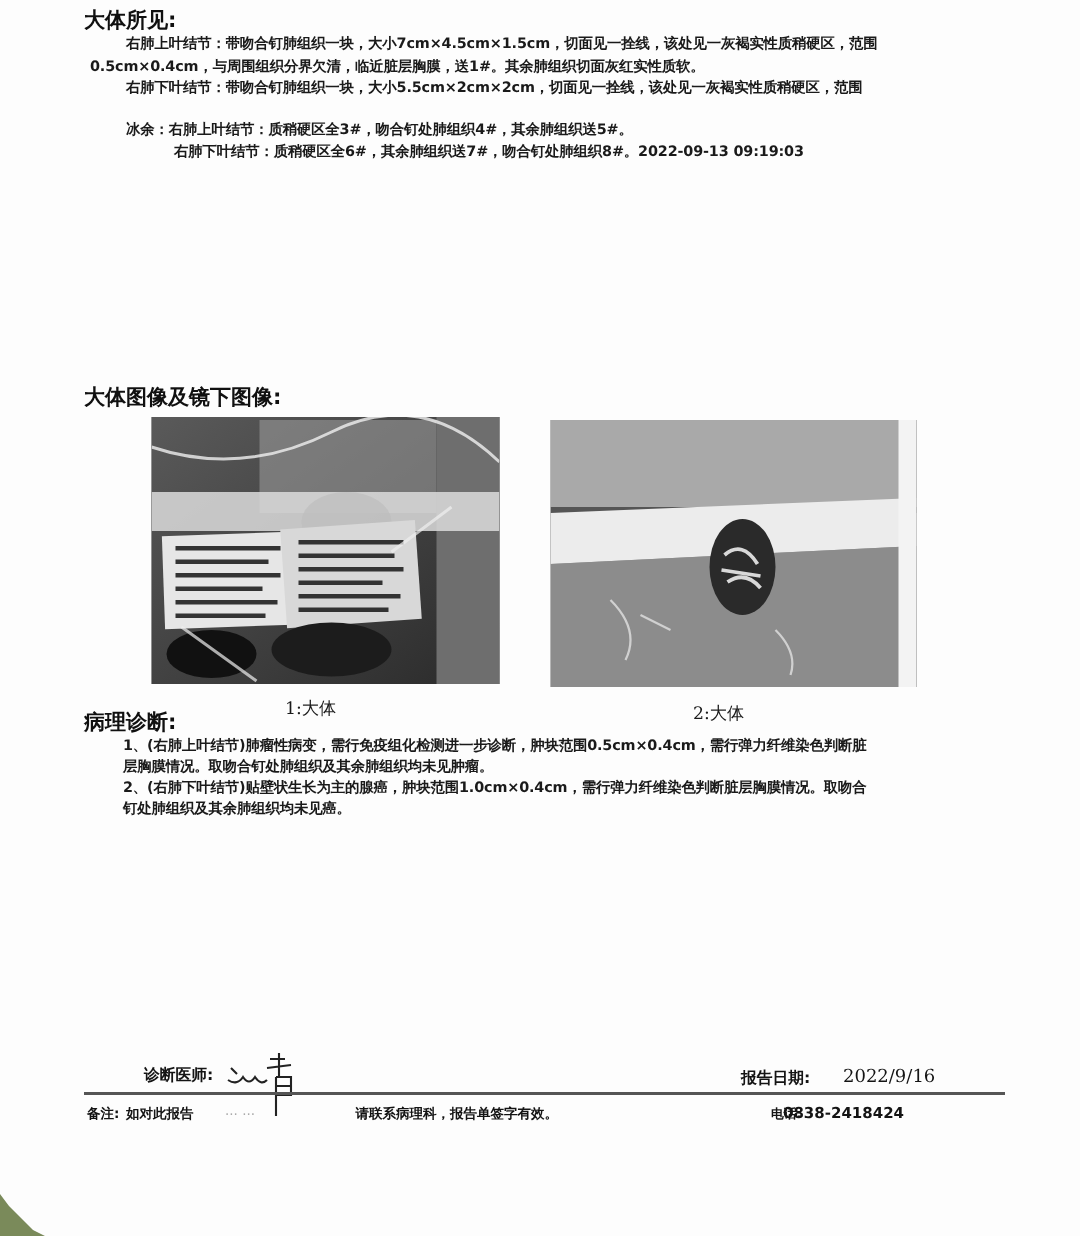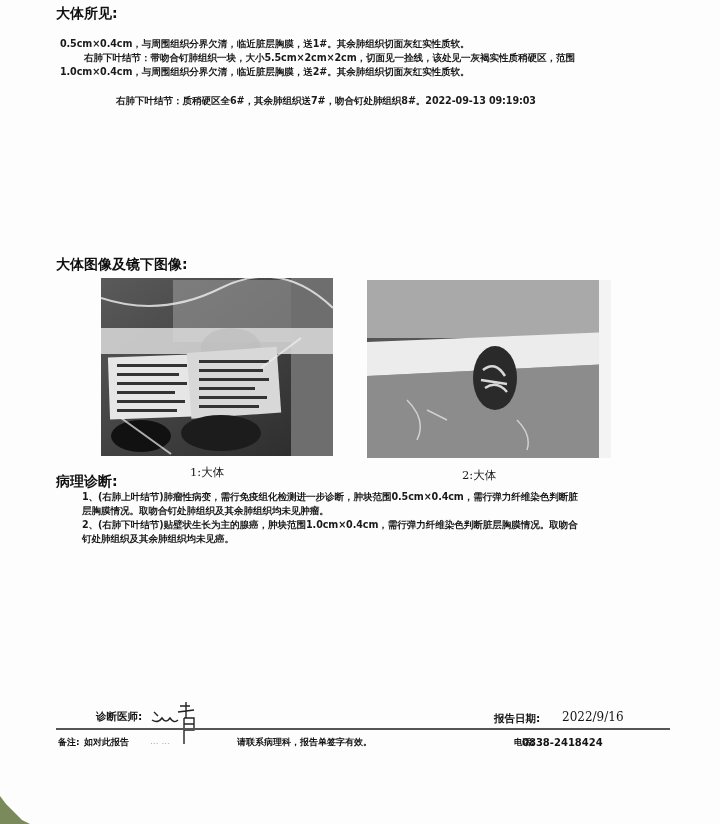--- a/index.html
+++ b/index.html
@@ -34,6 +34,7 @@
 <div class="page">
 
   <div class="h" style="left:56px; top:5px;">大体所见:</div>
+  <div class="line" style="left:84px; top:23px;">右肺上叶结节：带吻合钉肺组织一块，大小7cm×4.5cm×1.5cm，切面见一拴线，该处见一灰褐实性质稍硬区，范围</div>
   <div class="line" style="left:60px; top:38px;">0.5cm×0.4cm，与周围组织分界欠清，临近脏层胸膜，送1#。其余肺组织切面灰红实性质软。</div>
   <div class="line" style="left:84px; top:52px;">右肺下叶结节：带吻合钉肺组织一块，大小5.5cm×2cm×2cm，切面见一拴线，该处见一灰褐实性质稍硬区，范围</div>
   <div class="line" style="left:60px; top:66px;">1.0cm×0.4cm，与周围组织分界欠清，临近脏层胸膜，送2#。其余肺组织切面灰红实性质软。</div>

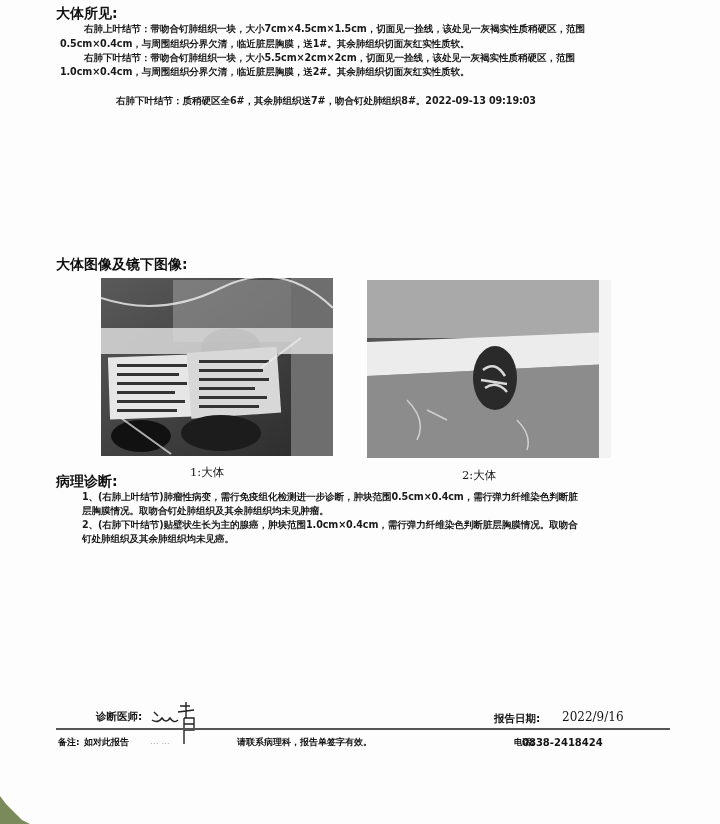--- a/index.html
+++ b/index.html
@@ -37,7 +37,6 @@
   <div class="line" style="left:84px; top:23px;">右肺上叶结节：带吻合钉肺组织一块，大小7cm×4.5cm×1.5cm，切面见一拴线，该处见一灰褐实性质稍硬区，范围</div>
   <div class="line" style="left:60px; top:38px;">0.5cm×0.4cm，与周围组织分界欠清，临近脏层胸膜，送1#。其余肺组织切面灰红实性质软。</div>
   <div class="line" style="left:84px; top:52px;">右肺下叶结节：带吻合钉肺组织一块，大小5.5cm×2cm×2cm，切面见一拴线，该处见一灰褐实性质稍硬区，范围</div>
-  <div class="line" style="left:60px; top:66px;">1.0cm×0.4cm，与周围组织分界欠清，临近脏层胸膜，送2#。其余肺组织切面灰红实性质软。</div>
   <div class="line" style="left:116px; top:95px;">右肺下叶结节：质稍硬区全6#，其余肺组织送7#，吻合钉处肺组织8#。2022-09-13 09:19:03</div>
 
   <div class="h" style="left:56px; top:256px;">大体图像及镜下图像:</div>

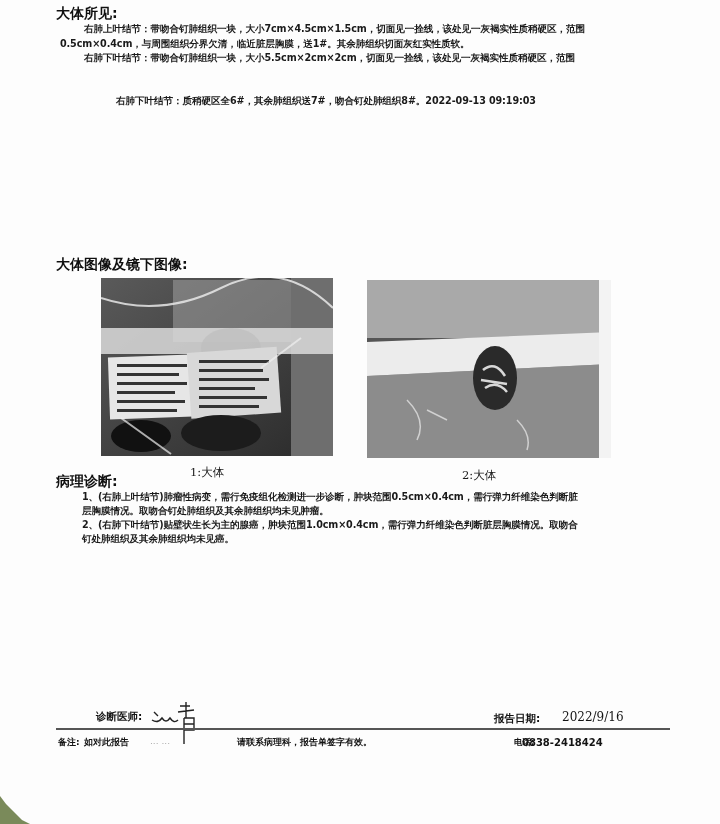--- a/index.html
+++ b/index.html
@@ -37,6 +37,7 @@
   <div class="line" style="left:84px; top:23px;">右肺上叶结节：带吻合钉肺组织一块，大小7cm×4.5cm×1.5cm，切面见一拴线，该处见一灰褐实性质稍硬区，范围</div>
   <div class="line" style="left:60px; top:38px;">0.5cm×0.4cm，与周围组织分界欠清，临近脏层胸膜，送1#。其余肺组织切面灰红实性质软。</div>
   <div class="line" style="left:84px; top:52px;">右肺下叶结节：带吻合钉肺组织一块，大小5.5cm×2cm×2cm，切面见一拴线，该处见一灰褐实性质稍硬区，范围</div>
+  <div class="line" style="left:84px; top:80px;">冰余：右肺上叶结节：质稍硬区全3#，吻合钉处肺组织4#，其余肺组织送5#。</div>
   <div class="line" style="left:116px; top:95px;">右肺下叶结节：质稍硬区全6#，其余肺组织送7#，吻合钉处肺组织8#。2022-09-13 09:19:03</div>
 
   <div class="h" style="left:56px; top:256px;">大体图像及镜下图像:</div>

